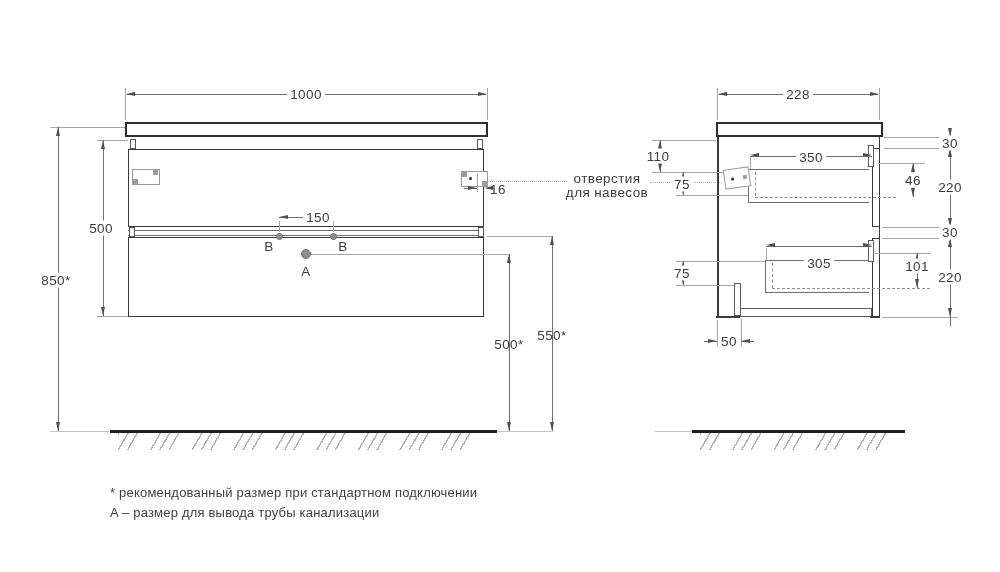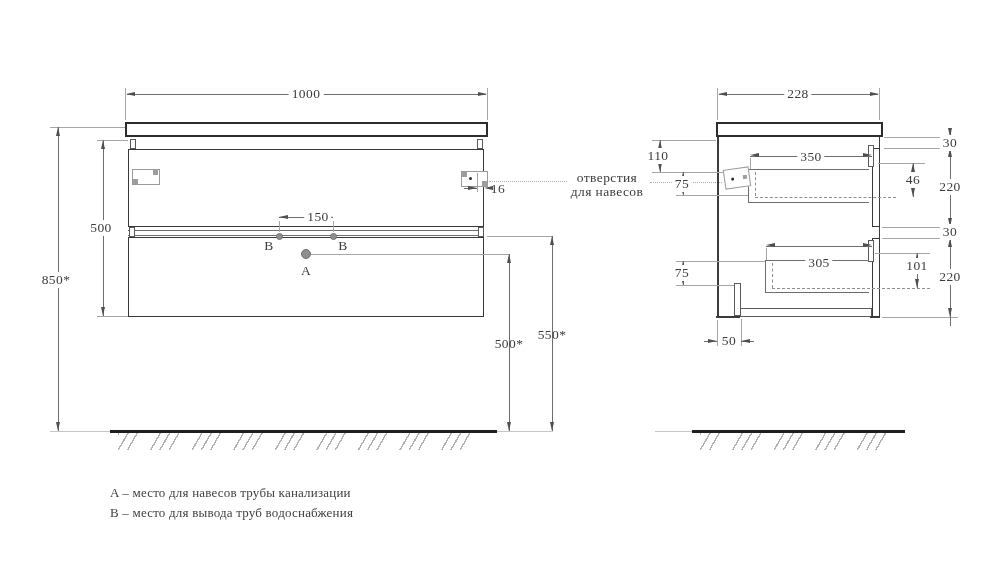--- a/index.html
+++ b/index.html
@@ -5,7 +5,7 @@
   *{margin:0;padding:0;box-sizing:border-box}
   html,body{background:#fff}
   #c{position:relative;width:976px;height:572px;background:#fff;
-     font-family:Liberation Serif, serif;overflow:hidden}
+     font-family:Liberation Sans, sans-serif;overflow:hidden}
   .hl{position:absolute;height:1px;background:#6e6e6e}
   .vl{position:absolute;width:1px;background:#6e6e6e}
   .ext{background:#a6a6a6}

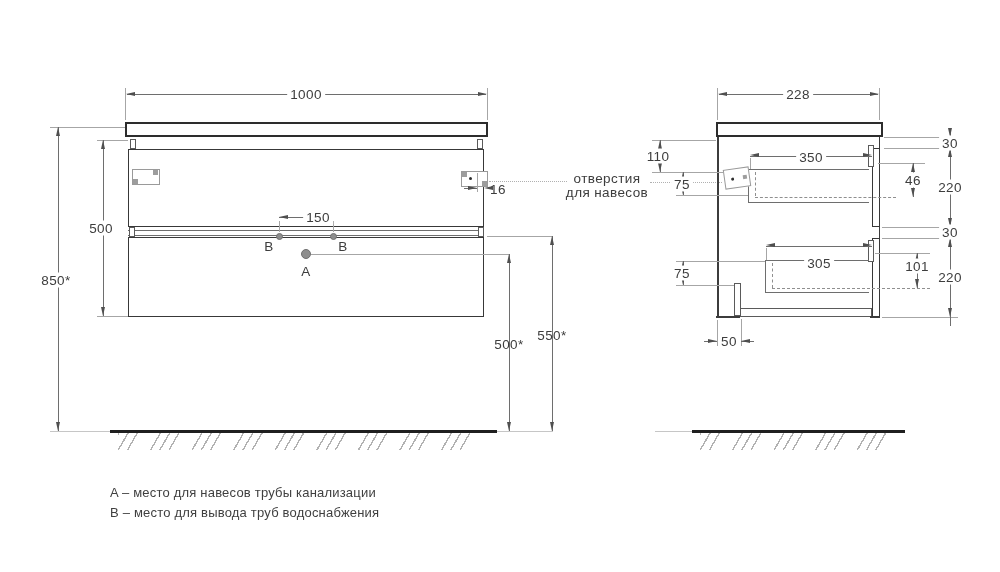--- a/index.html
+++ b/index.html
@@ -232,6 +232,7 @@
   </div>
 
   <div class="fnote">
+    <div>* рекомендованный размер при стандартном подключении</div>
     <div>A – место для навесов трубы канализации</div>
     <div>B – место для вывода труб водоснабжения</div>
   </div>

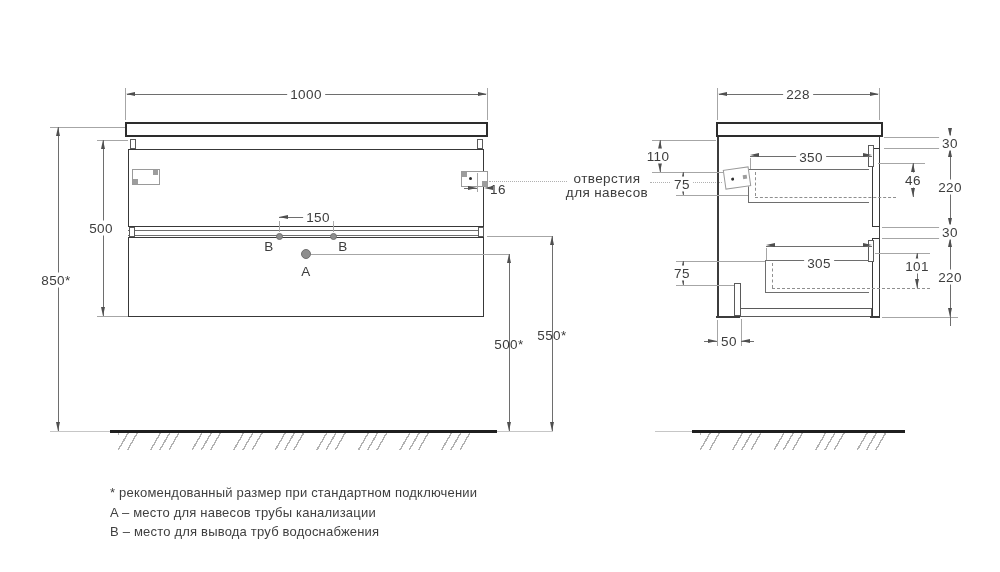--- a/index.html
+++ b/index.html
@@ -233,7 +233,7 @@
 
   <div class="fnote">
     <div>* рекомендованный размер при стандартном подключении</div>
-    <div>A – место для навесов трубы канализации</div>
+    <div>A – размер для вывода трубы канализации</div>
     <div>B – место для вывода труб водоснабжения</div>
   </div>
 

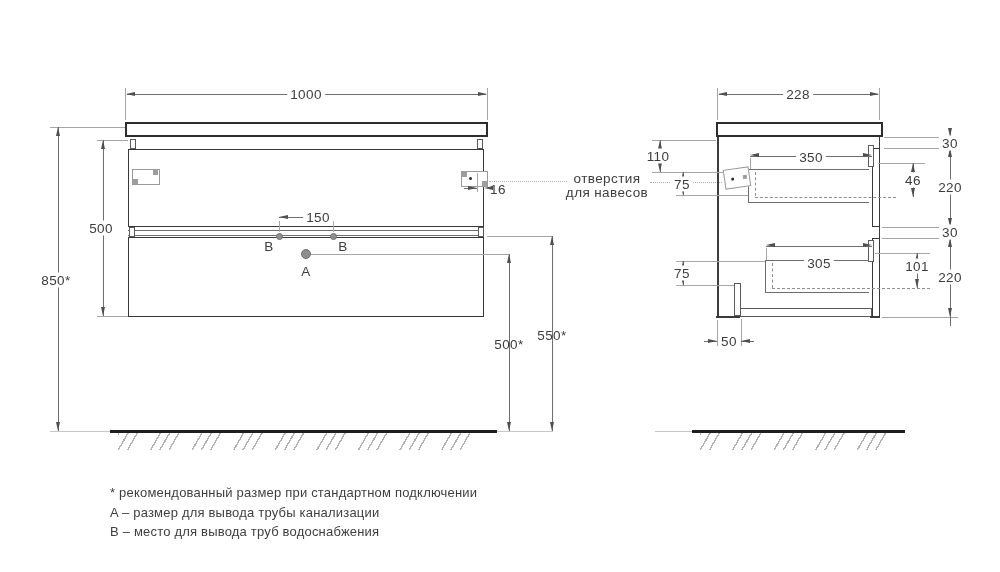--- a/index.html
+++ b/index.html
@@ -234,7 +234,6 @@
   <div class="fnote">
     <div>* рекомендованный размер при стандартном подключении</div>
     <div>A – размер для вывода трубы канализации</div>
-    <div>B – место для вывода труб водоснабжения</div>
   </div>
 
 </div>

